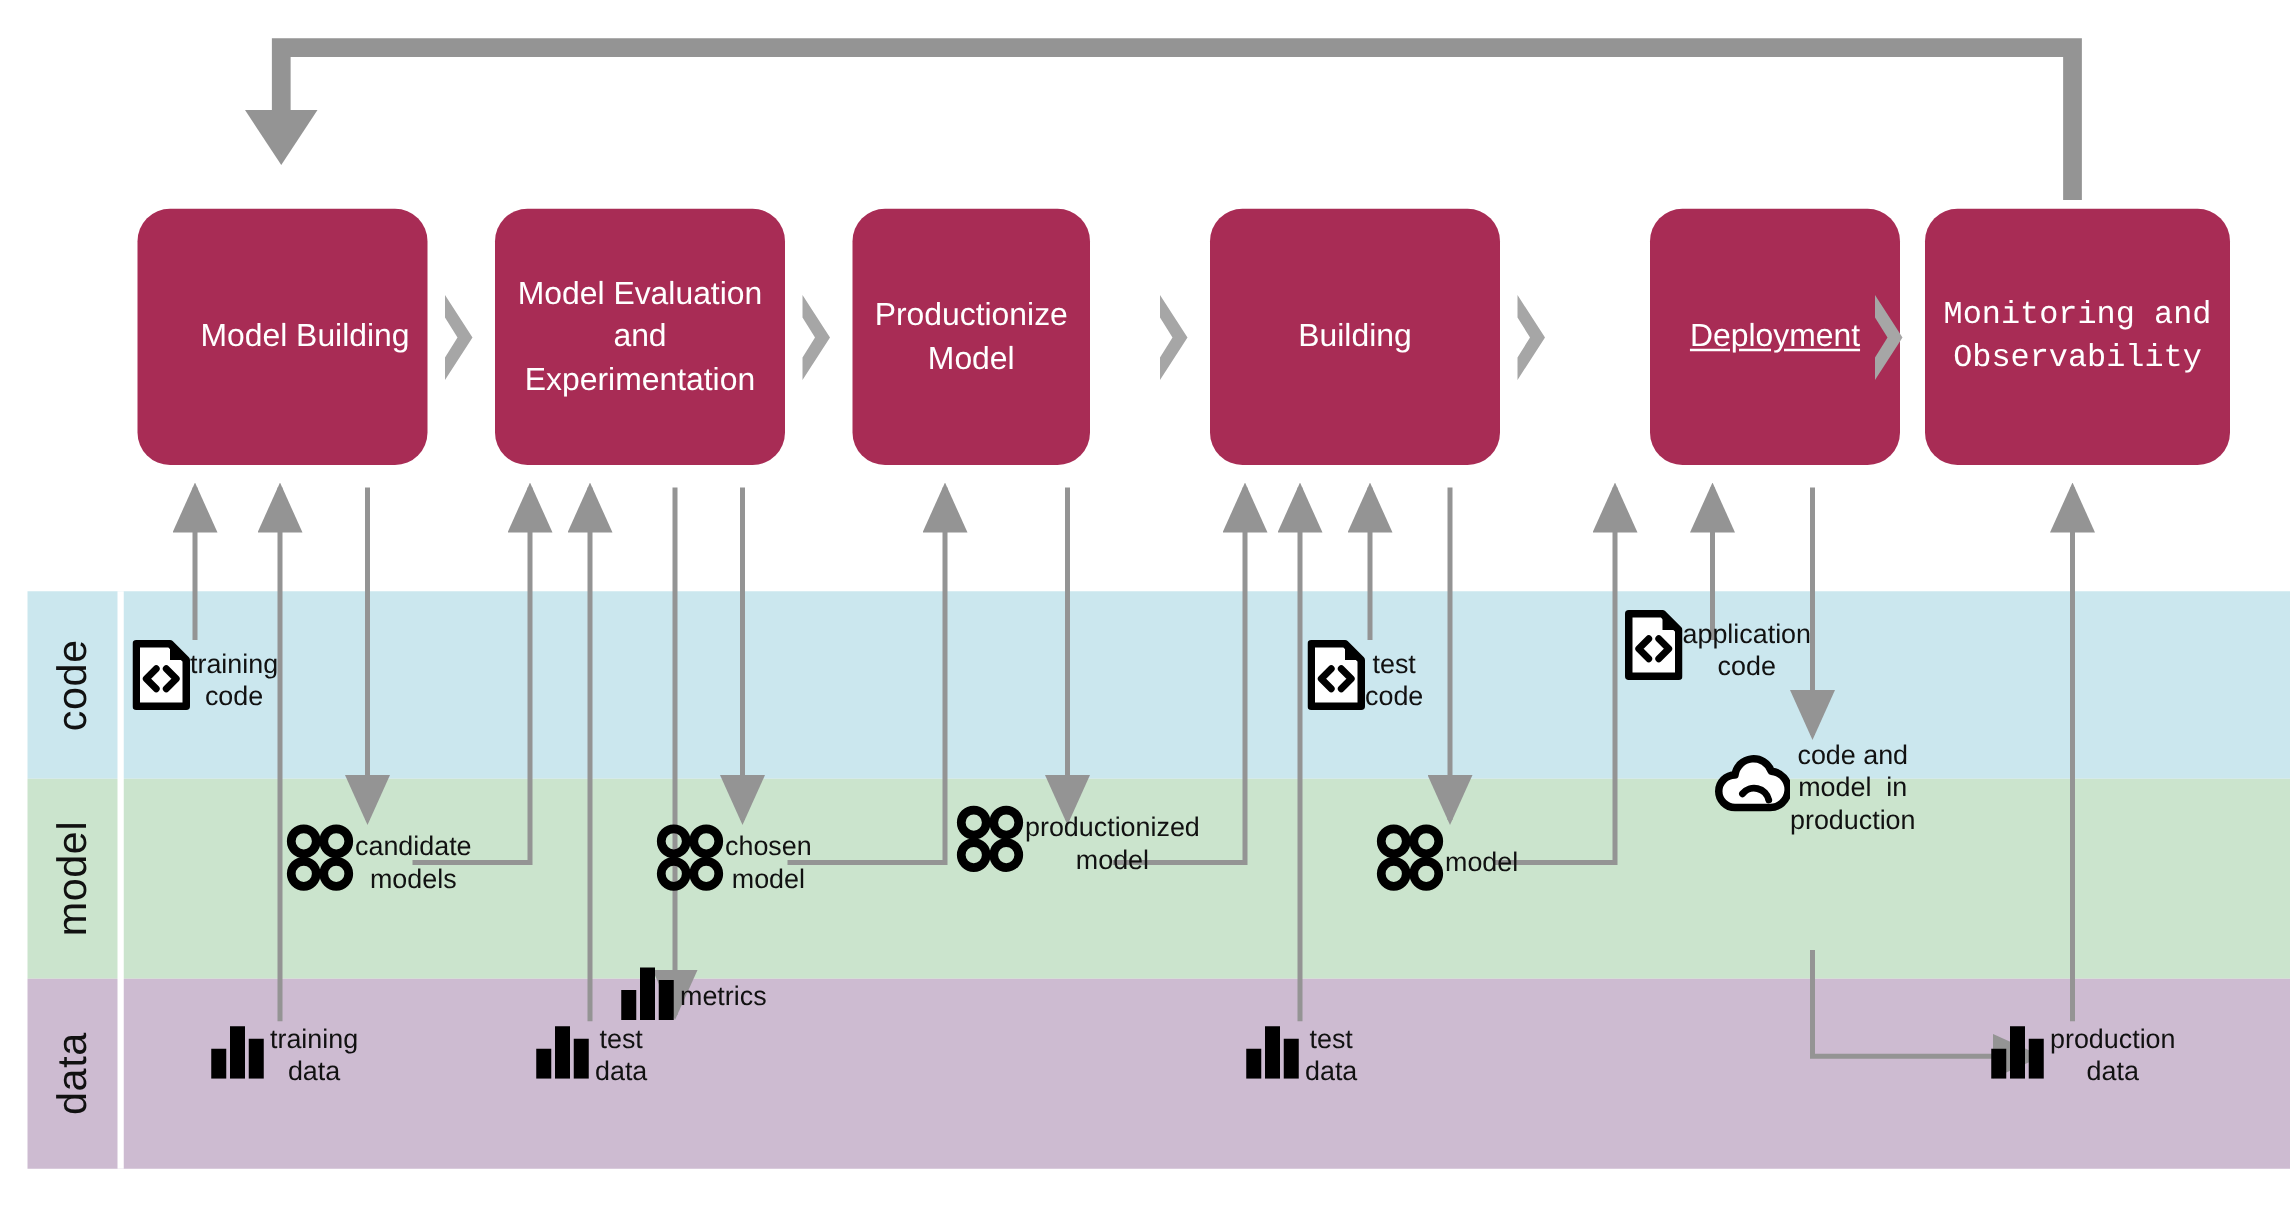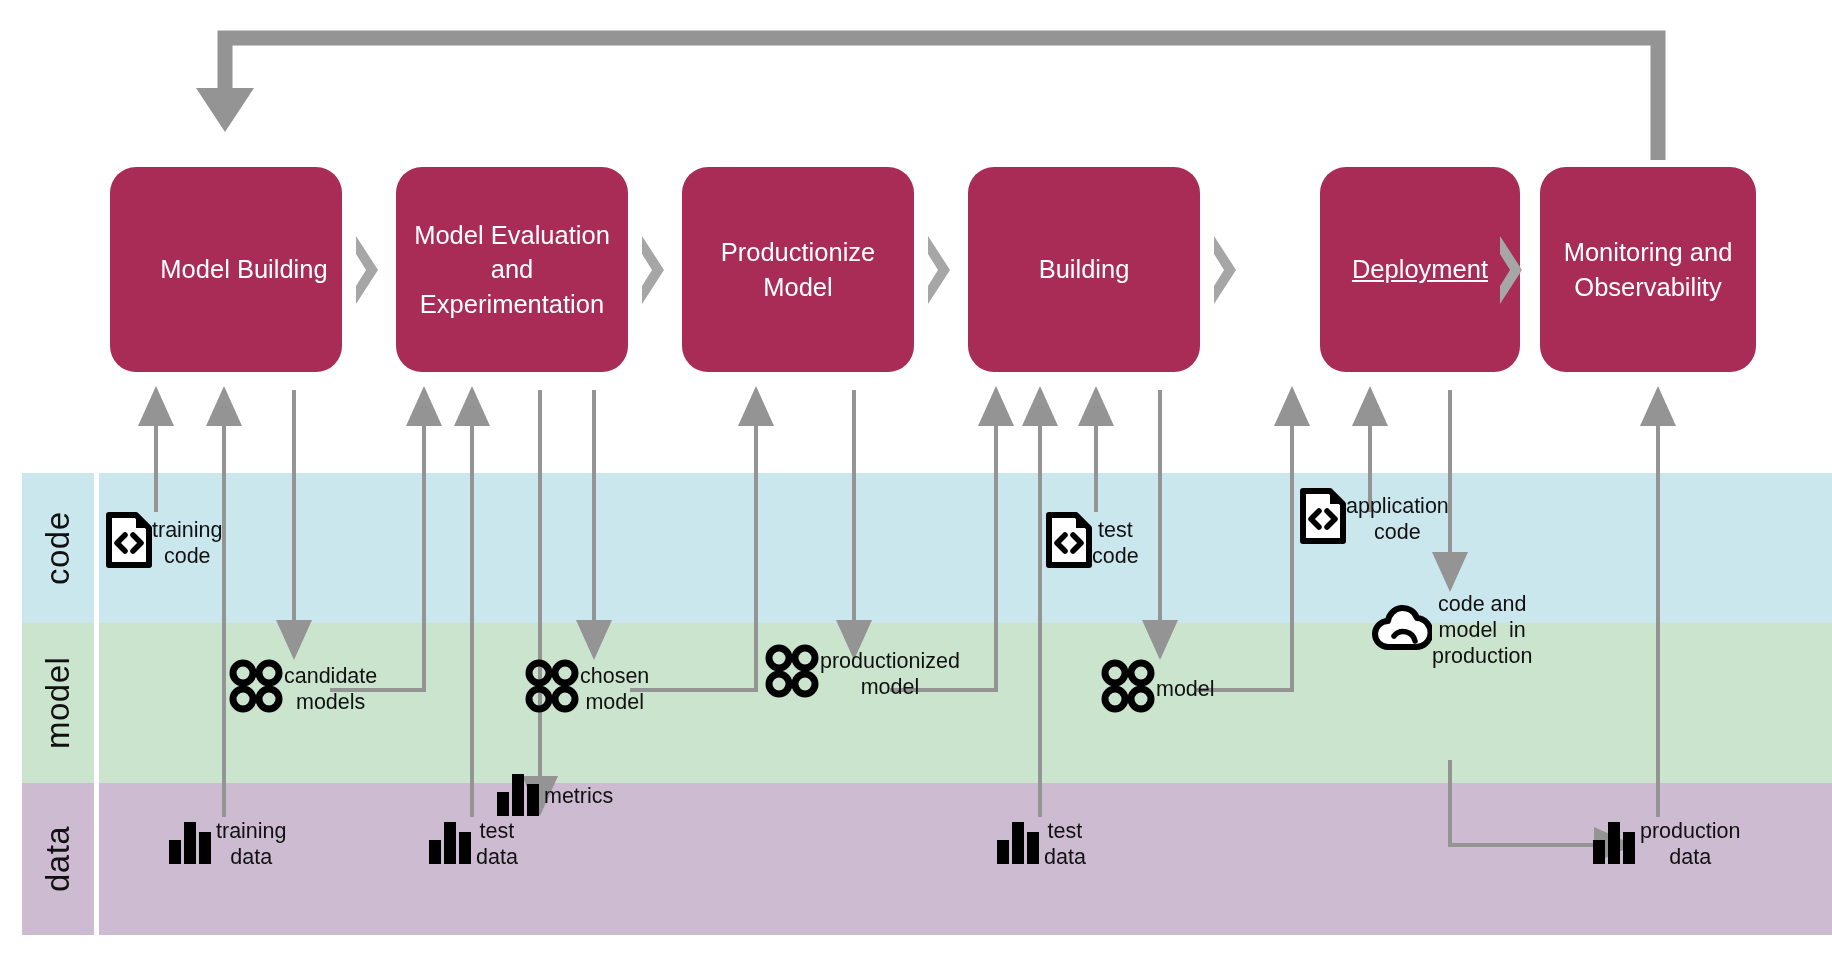--- a/index.html
+++ b/index.html
@@ -135,7 +135,7 @@
 
   <div class="stage-box" style="left:110px;width:232px;padding-left:48px;">Model Building</div>
   <div class="stage-box" style="left:396px;width:232px;">Model&nbsp;Evaluation<br>and<br>Experimentation</div>
-  <div class="stage-box" style="left:682px;width:232px;">Productionize<br>Model</div>
+  <div class="stage-box" style="left:682px;width:190px;">Productionize<br>Model</div>
   <div class="stage-box" style="left:968px;width:232px;">Building</div>
   <div class="stage-box" style="left:1320px;width:200px;text-decoration:underline;">Deployment</div>
   <div class="stage-box" style="left:1540px;width:216px;">Monitoring&nbsp;and<br>Observability</div>

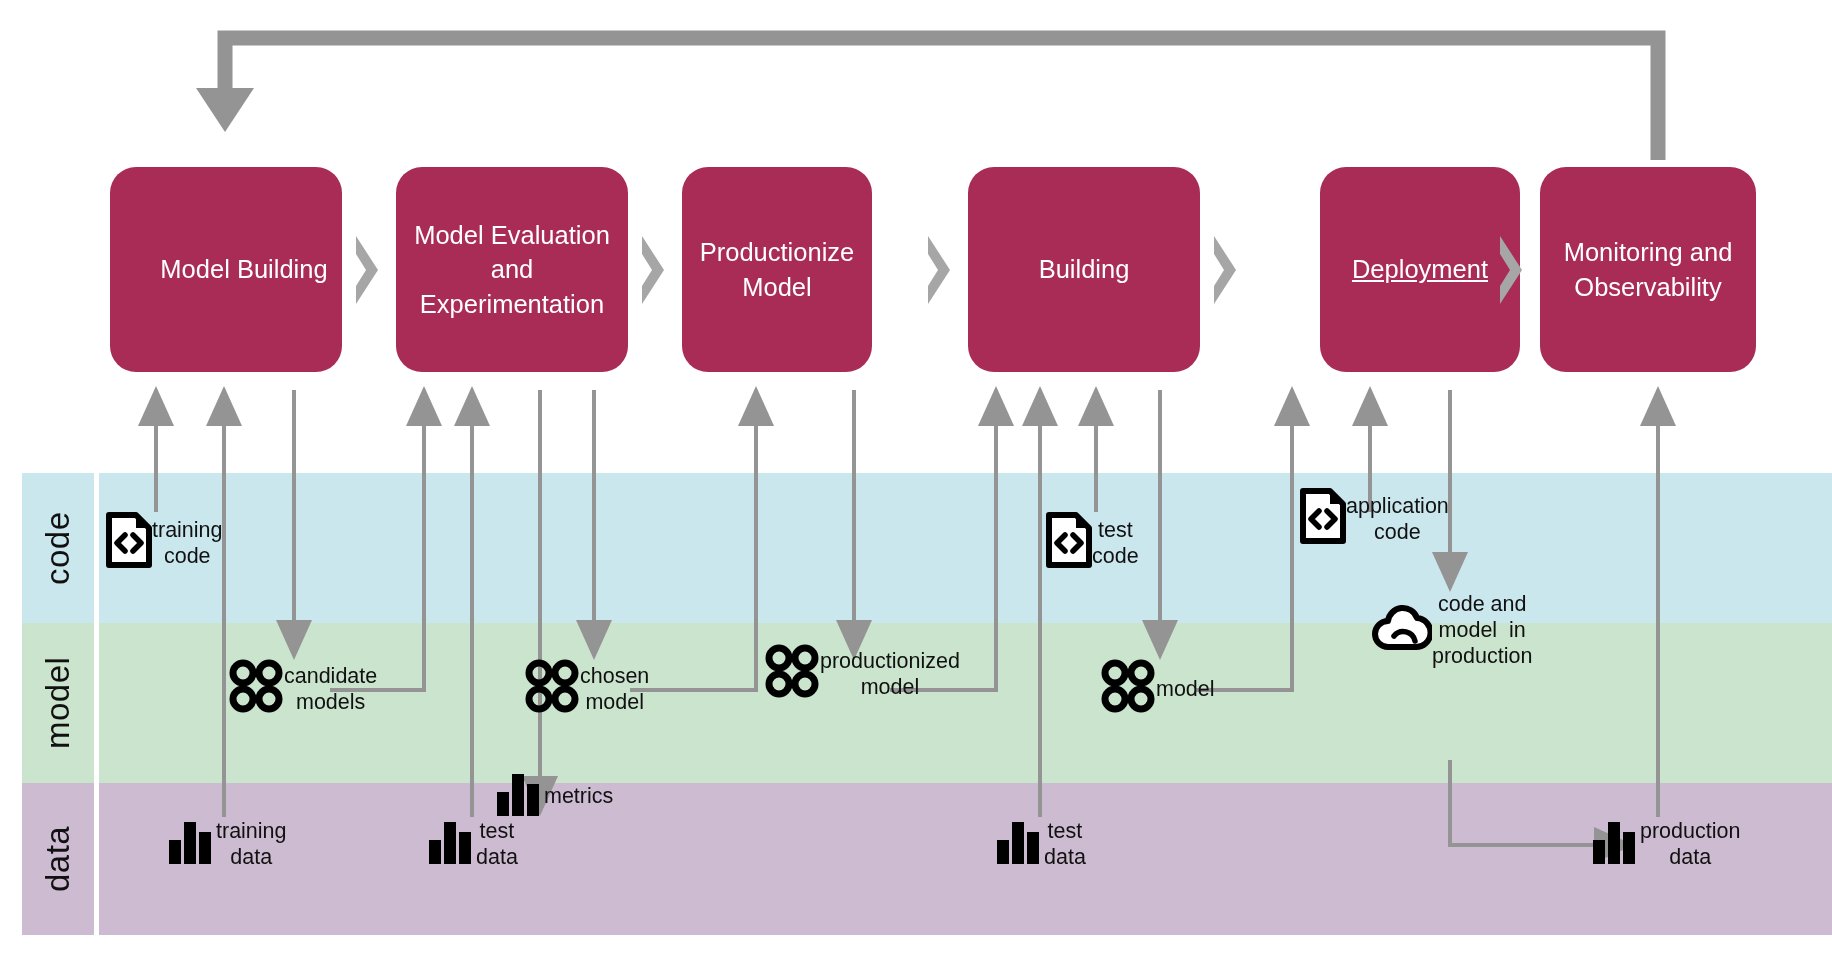--- a/index.html
+++ b/index.html
@@ -138,7 +138,7 @@
   <div class="stage-box" style="left:682px;width:190px;">Productionize<br>Model</div>
   <div class="stage-box" style="left:968px;width:232px;">Building</div>
   <div class="stage-box" style="left:1320px;width:200px;text-decoration:underline;">Deployment</div>
-  <div class="stage-box" style="left:1540px;width:216px;">Monitoring&nbsp;and<br>Observability</div>
+  <div class="stage-box" style="left:1540px;width:244px;font-family:Liberation Mono, monospace;">Monitoring&nbsp;and<br>Observability</div>
 
   <div class="chevron" style="left:352px;">
     <svg width="30" height="68" viewBox="0 0 30 68">

